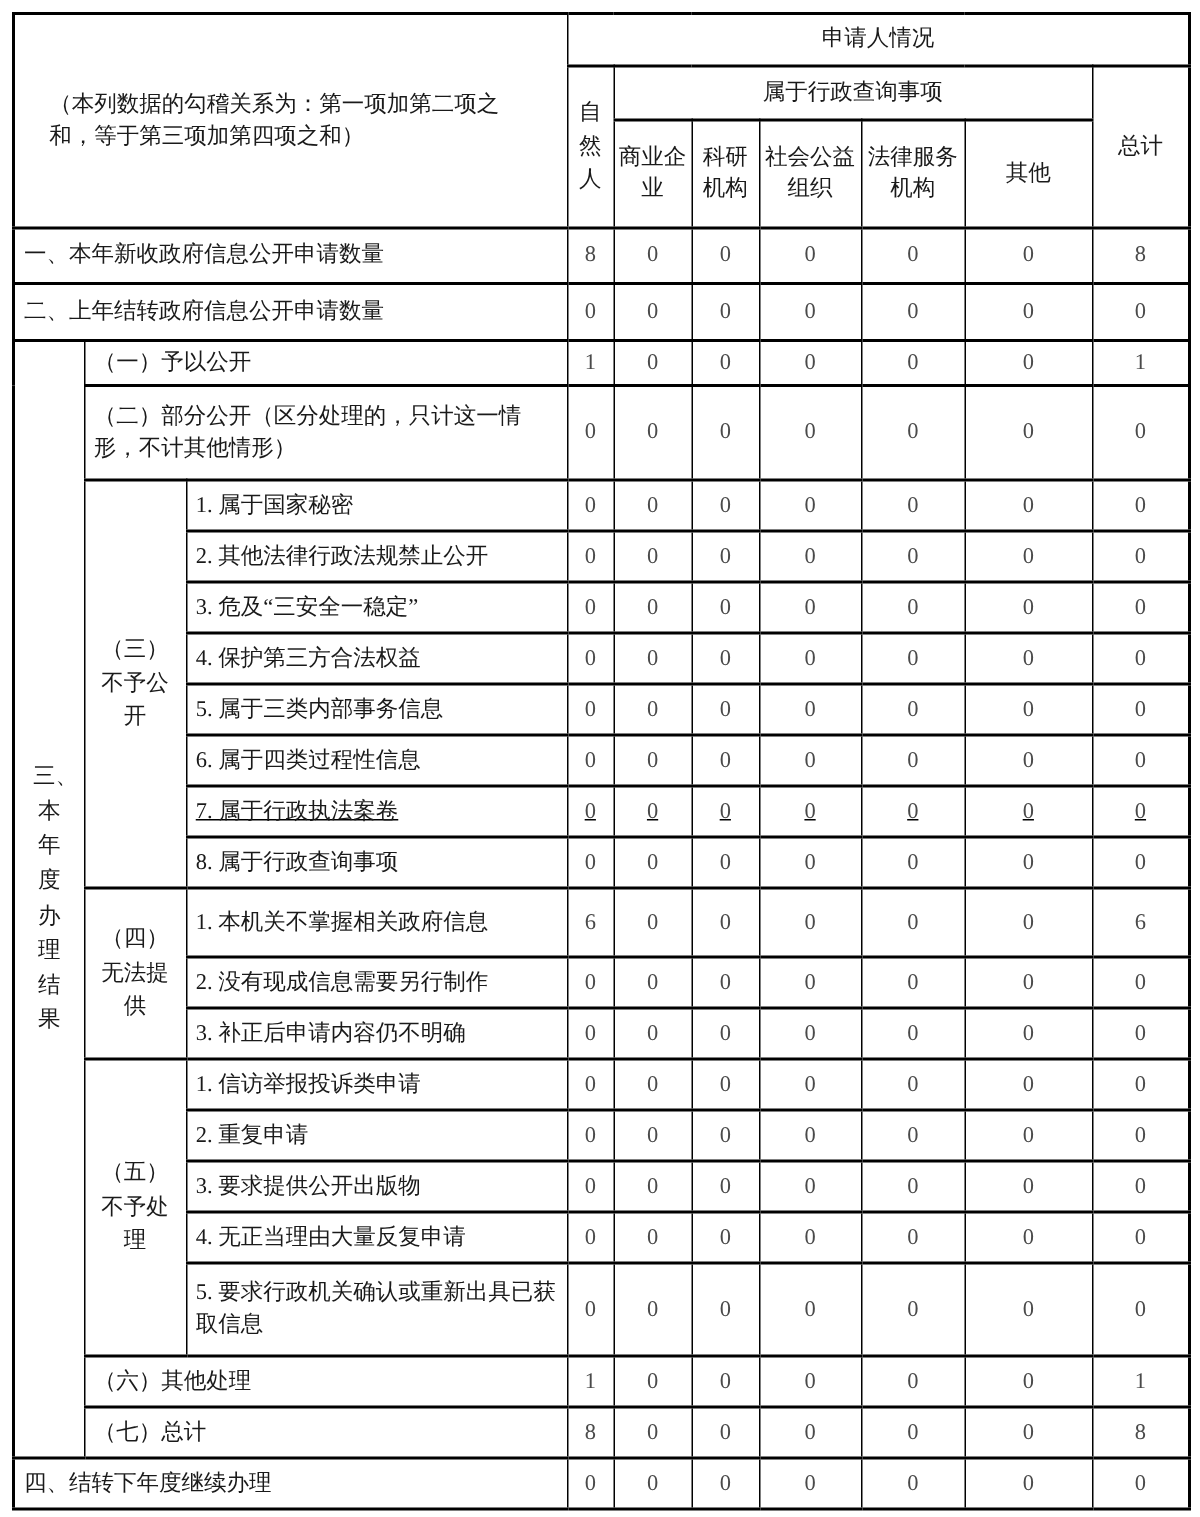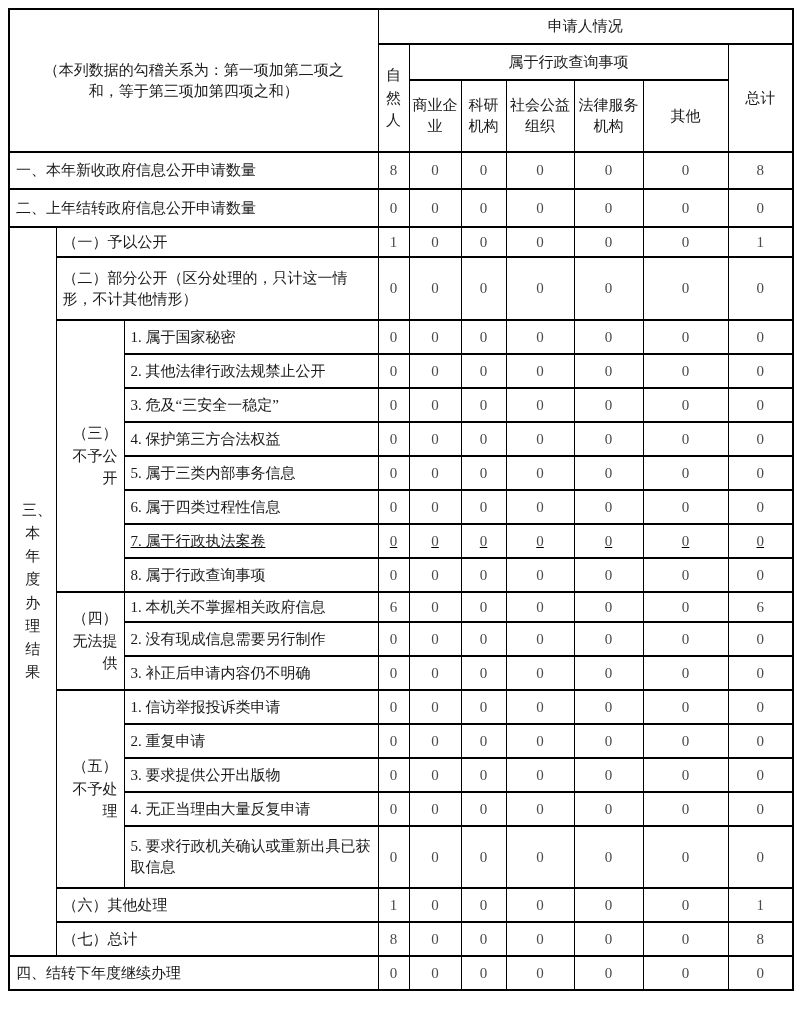--- a/index.html
+++ b/index.html
@@ -31,7 +31,7 @@
   .hc { text-align:center; padding:2px; }
   .nat { text-align:center; padding:2px; line-height:1.5; }
   .intro { text-align:center; padding:2px; }
-  .intro-inner { width:322px; margin:12px auto; text-align:center; }
+  .intro-inner { width:322px; margin:12px auto; text-align:left; }
   .lbl { text-align:left; }
   .sec { text-align:right; padding:2px 6px; line-height:1.5; }
   .v { text-align:center; padding:2px 12px; line-height:1.55; }

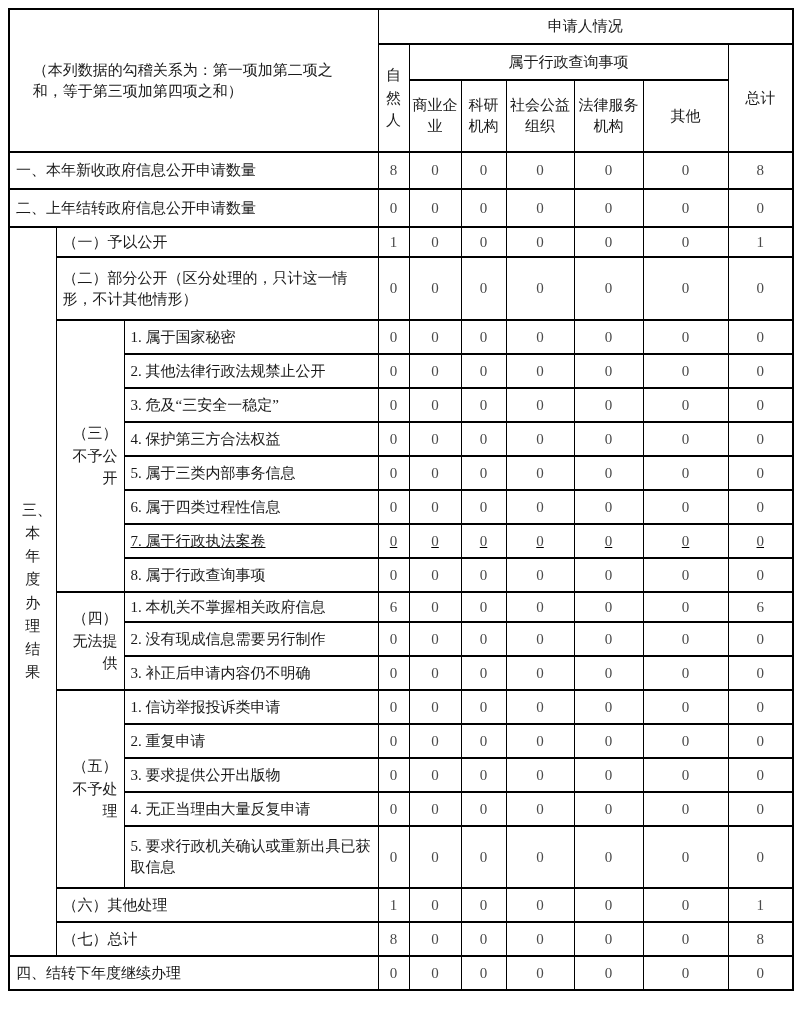--- a/index.html
+++ b/index.html
@@ -33,7 +33,7 @@
   .intro { text-align:center; padding:2px; }
   .intro-inner { width:322px; margin:12px auto; text-align:left; }
   .lbl { text-align:left; }
-  .sec { text-align:right; padding:2px 6px; line-height:1.5; }
+  .sec { text-align:center; padding:2px 6px; line-height:1.5; }
   .v { text-align:center; padding:2px 12px; line-height:1.55; }
   .val { text-align:center; padding:0 2px; color:#4a4a4a; }
   .h35 { height:35px; } .h36 { height:36px; } .h72 { height:72px; }

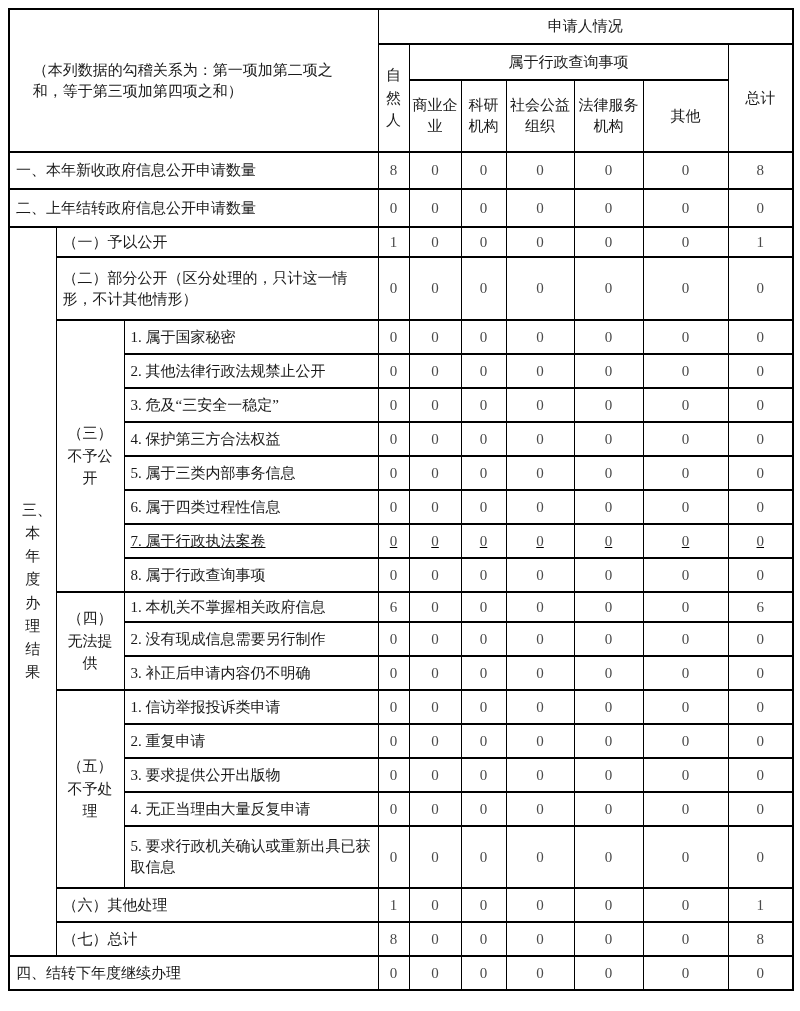--- a/index.html
+++ b/index.html
@@ -198,7 +198,7 @@
           <td class="val">0</td>
           <td class="val">0</td>
         </tr>
-        <tr style="height: 30px;">
+        <tr style="height: 46px;">
           <td rowspan="3" class="sec">（四）无法提供</td>
           <td class="lbl">1. 本机关不掌握相关政府信息</td>
           <td class="val">6</td>

